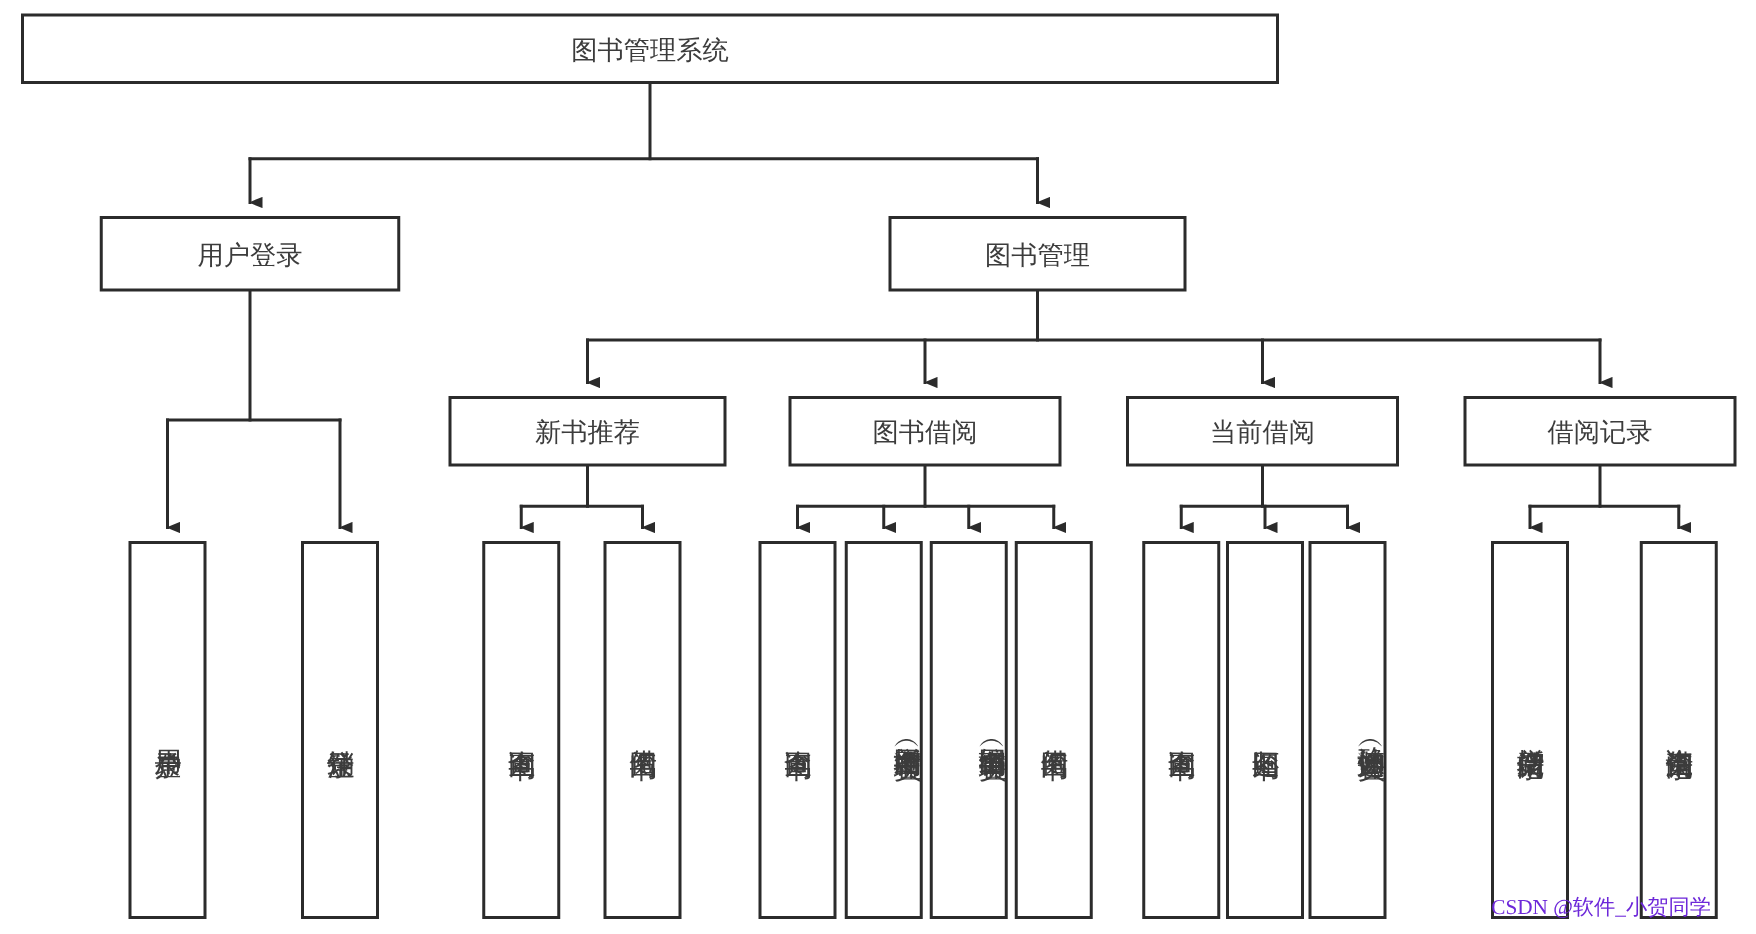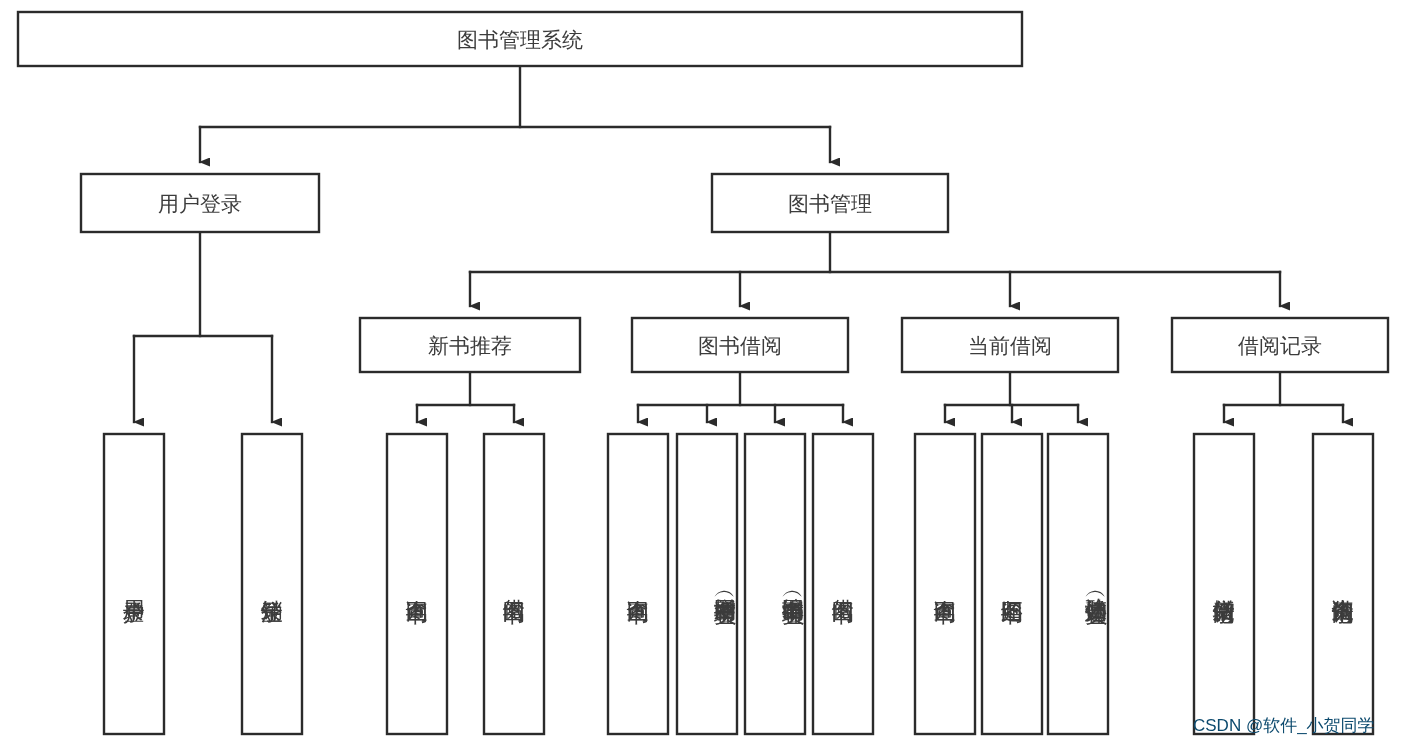--- a/index.html
+++ b/index.html
@@ -37,9 +37,9 @@
   }
   .watermark{
     position:absolute;
-    font-family:Liberation Sans, sans-serif;
+    font-family:Liberation Serif, serif;
     font-size:17px;
-    color:#0c4a6e;
+    color:#6d28d9;
     white-space:nowrap;
     user-select:none;
   }

